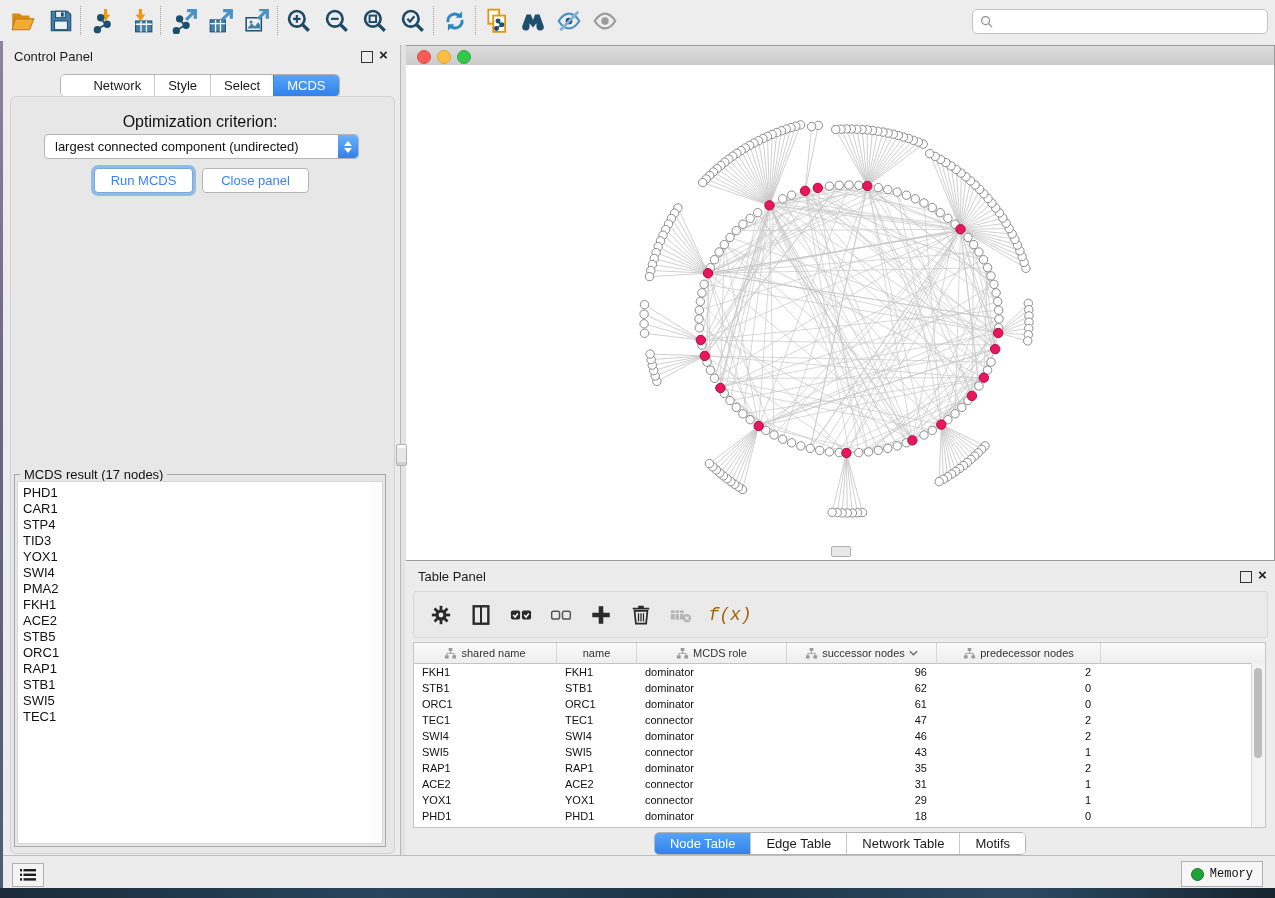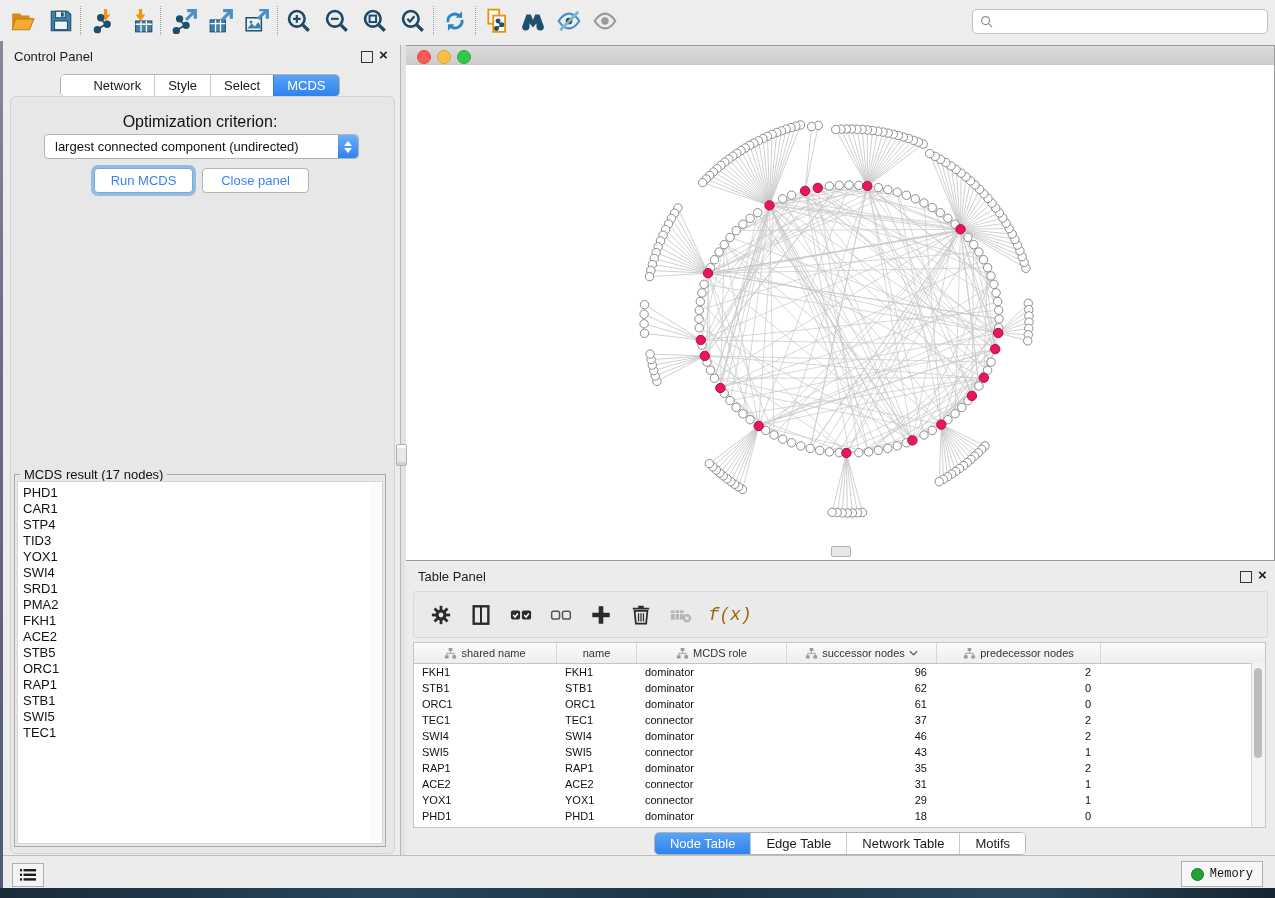--- a/index.html
+++ b/index.html
@@ -303,7 +303,6 @@
       <div class="mcds-item">TID3</div>
       <div class="mcds-item">YOX1</div>
       <div class="mcds-item">SWI4</div>
-      <div class="mcds-item">SRD1</div>
       <div class="mcds-item">PMA2</div>
       <div class="mcds-item">FKH1</div>
       <div class="mcds-item">ACE2</div>

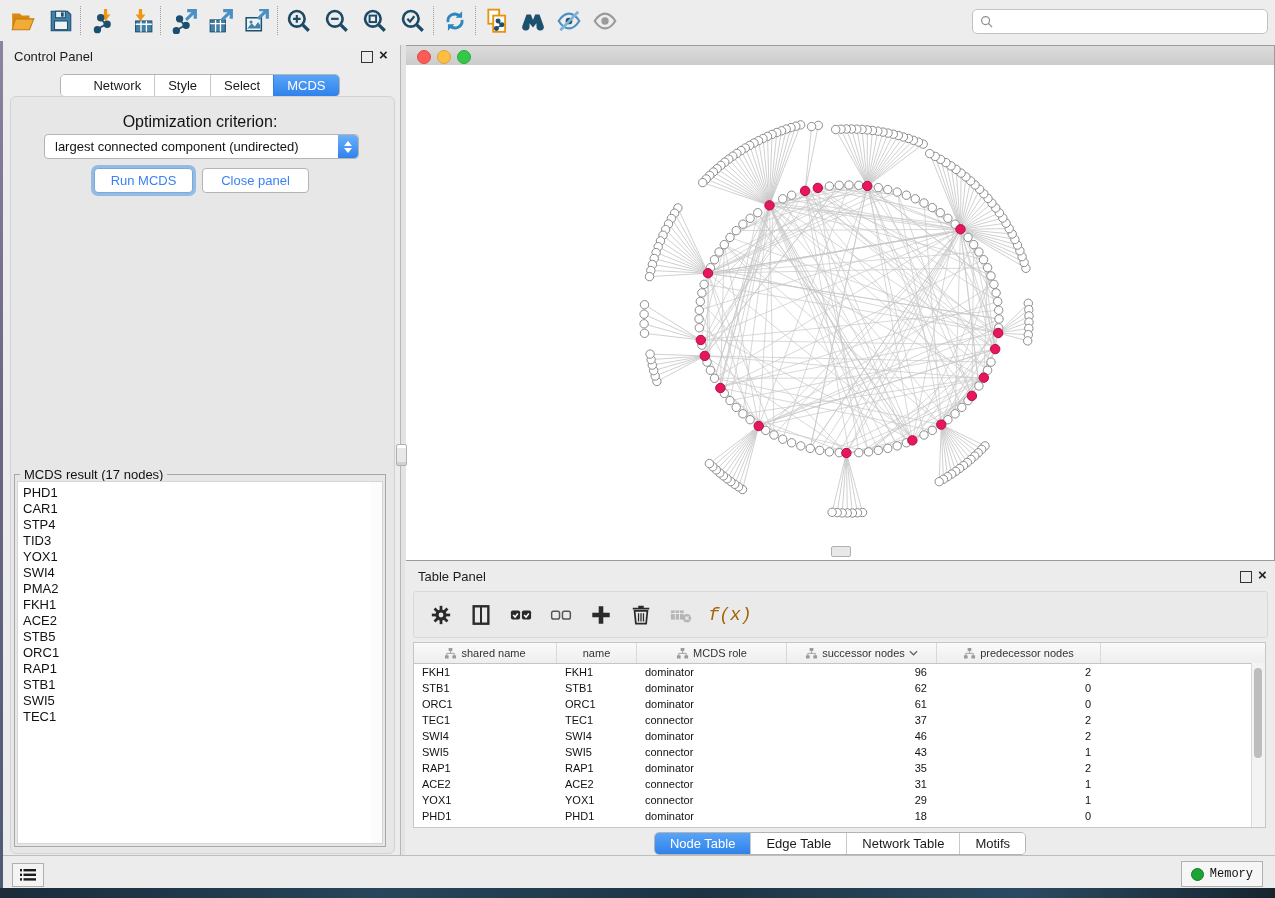--- a/index.html
+++ b/index.html
@@ -1031,7 +1031,7 @@
           <div class="td left" style="width: 143px;">TEC1</div>
           <div class="td left" style="width: 80px;">TEC1</div>
           <div class="td left" style="width: 150px;">connector</div>
-          <div class="td right" style="width: 150px;">37</div>
+          <div class="td right" style="width: 150px;">47</div>
           <div class="td right" style="width: 164px;">2</div>
         </div>
         <div class="tr">

